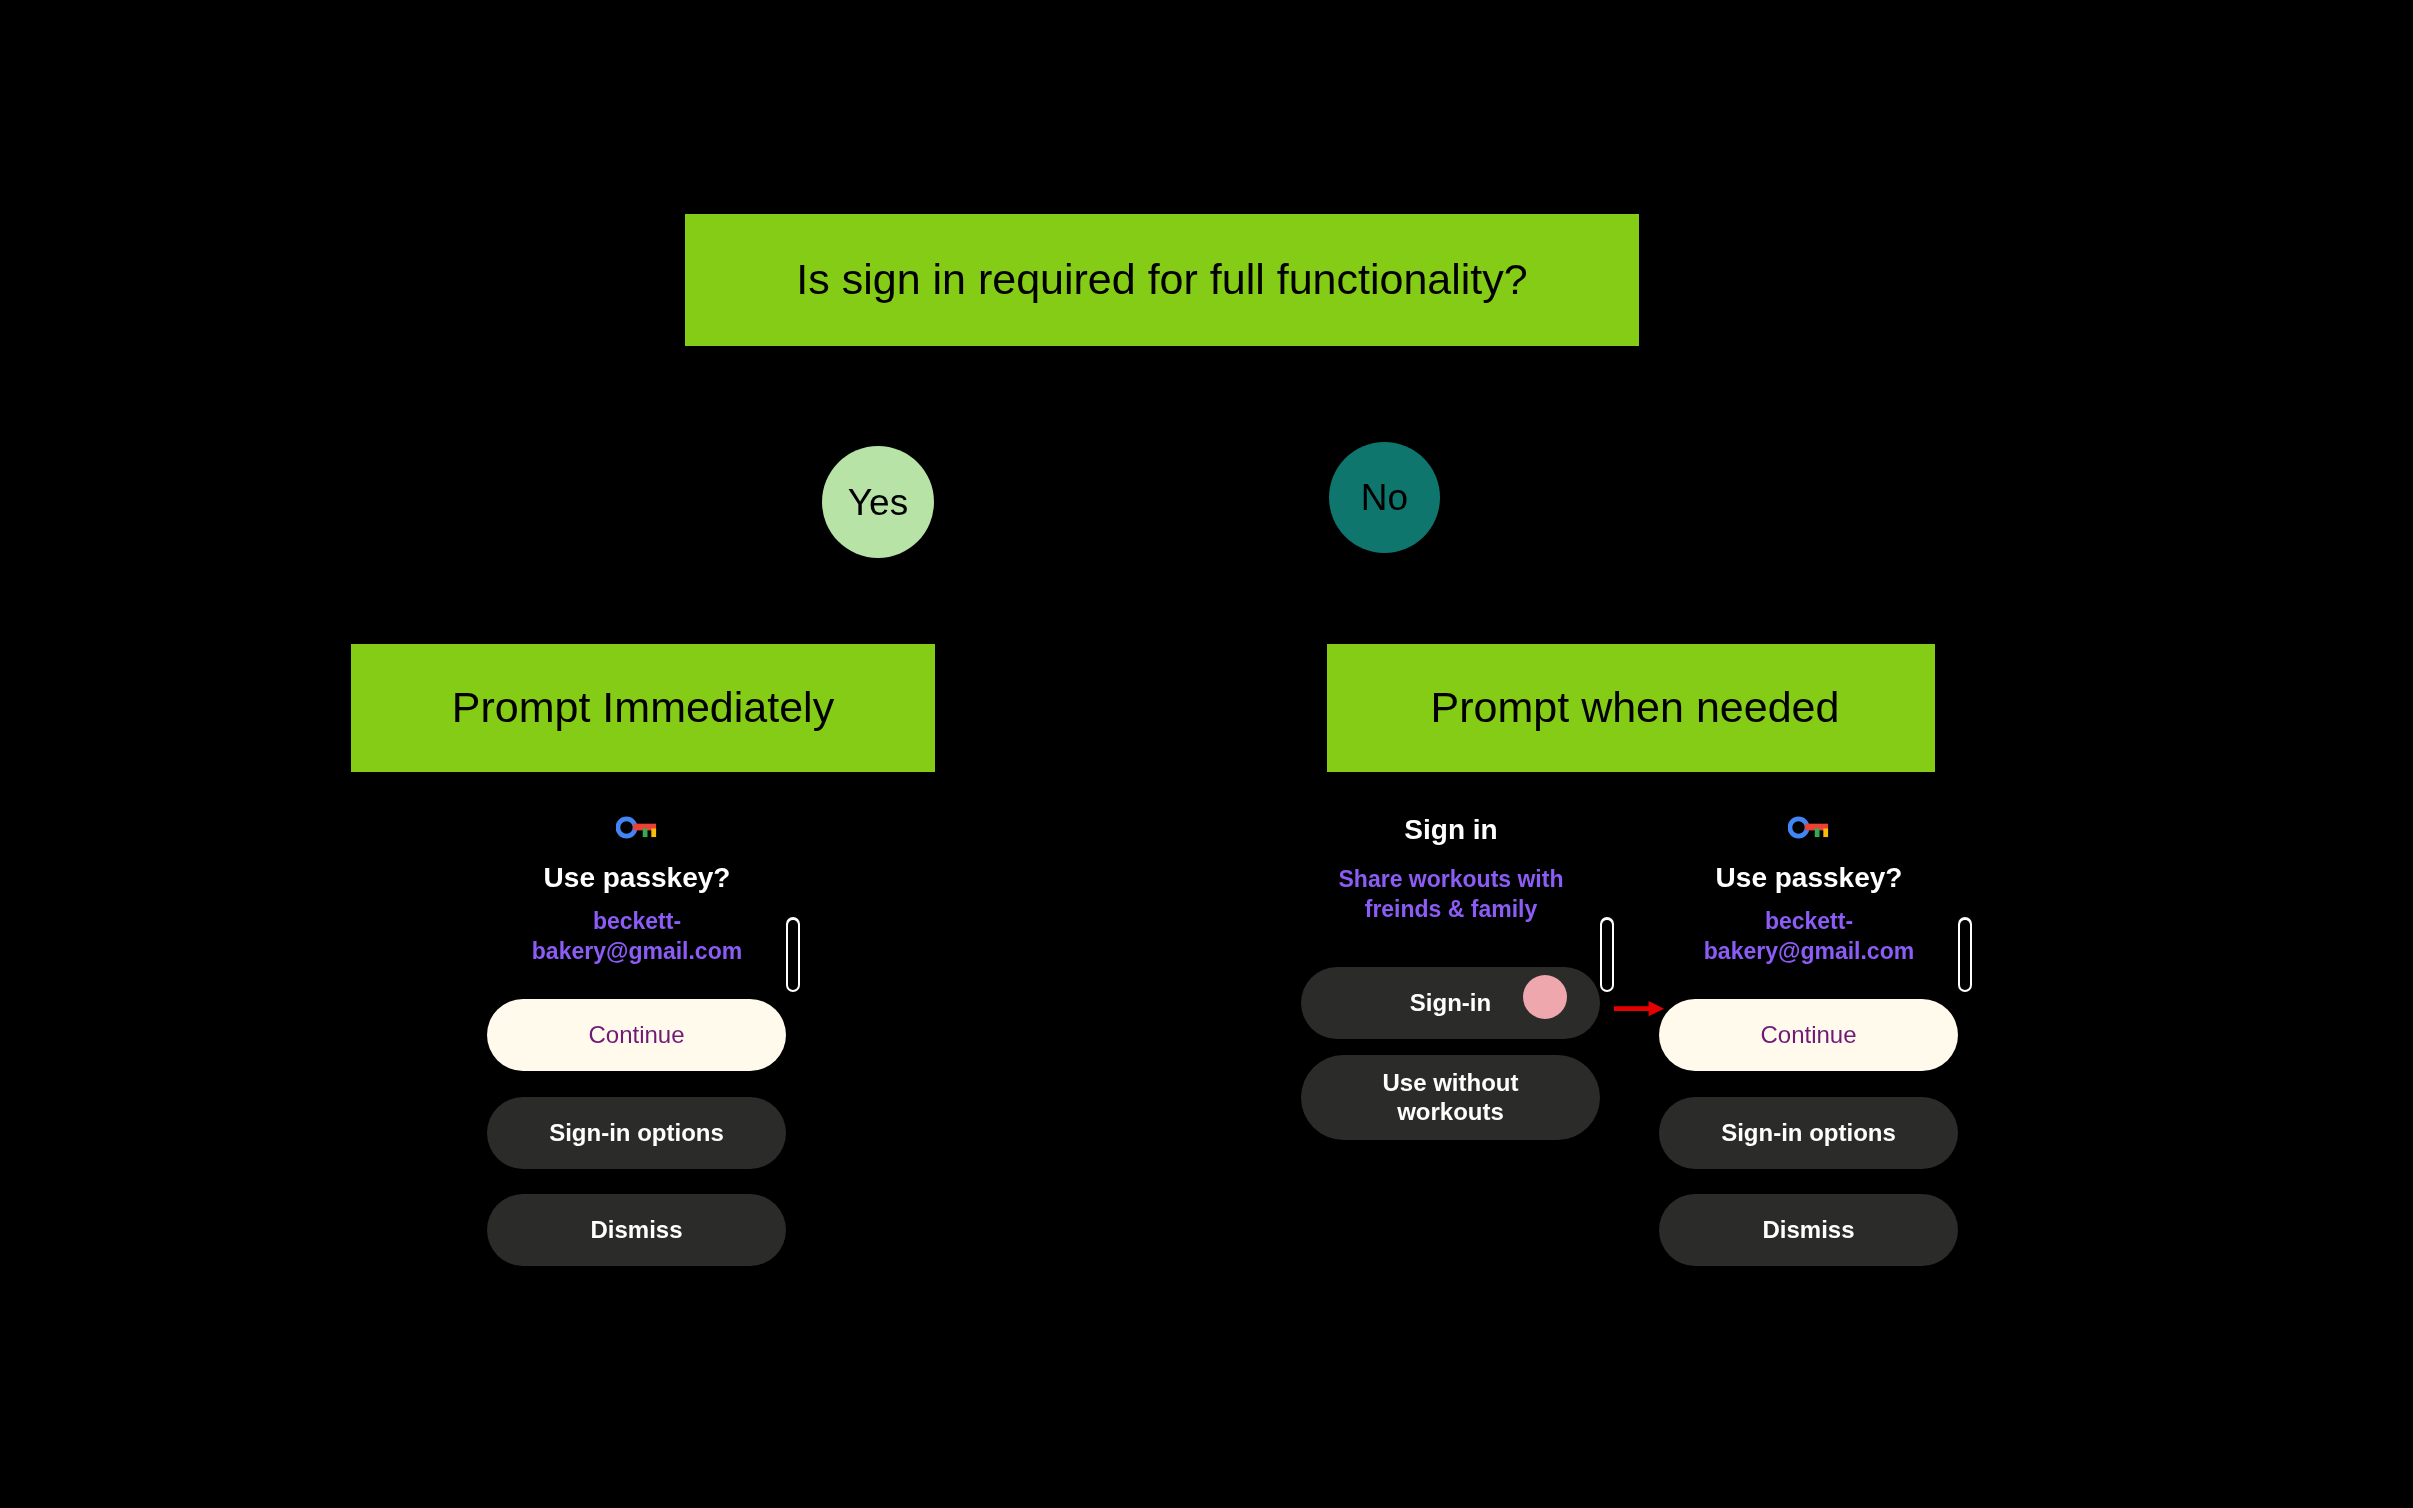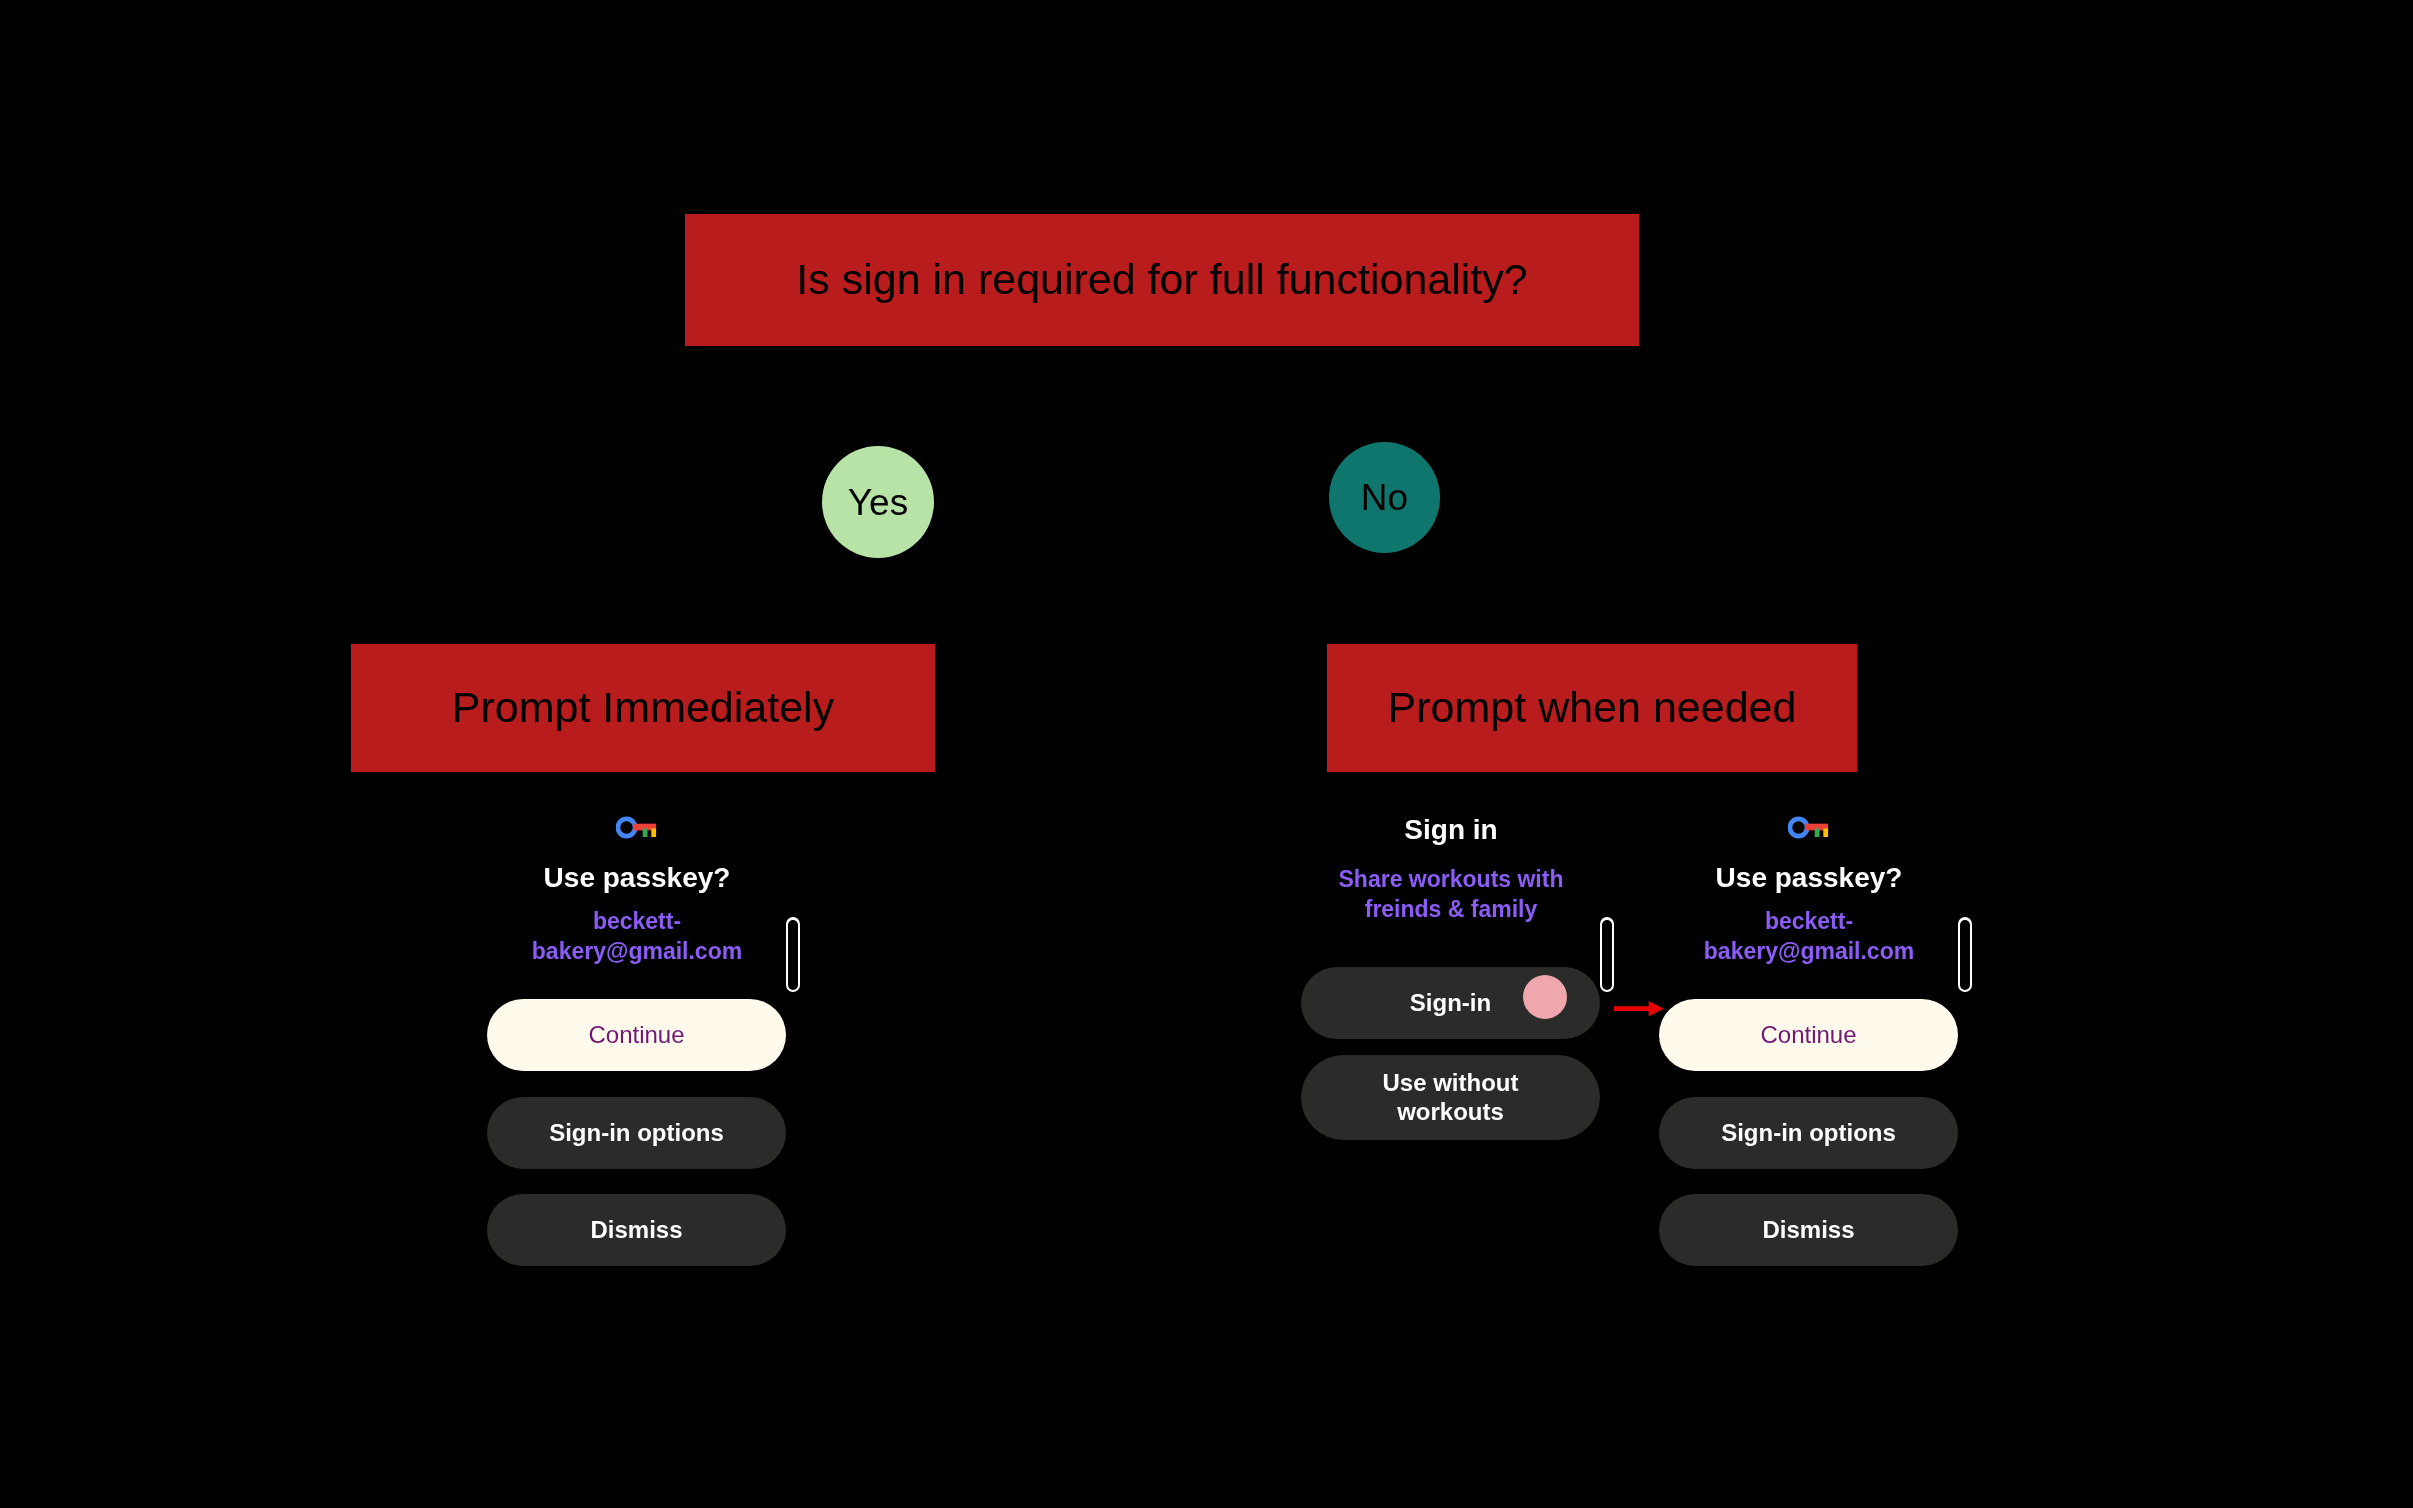--- a/index.html
+++ b/index.html
@@ -26,7 +26,7 @@
   
   .box {
     position: absolute;
-    background: #b91c1c;
+    background: #84cc16;
     color: #000000;
     display: flex;
     align-items: center;

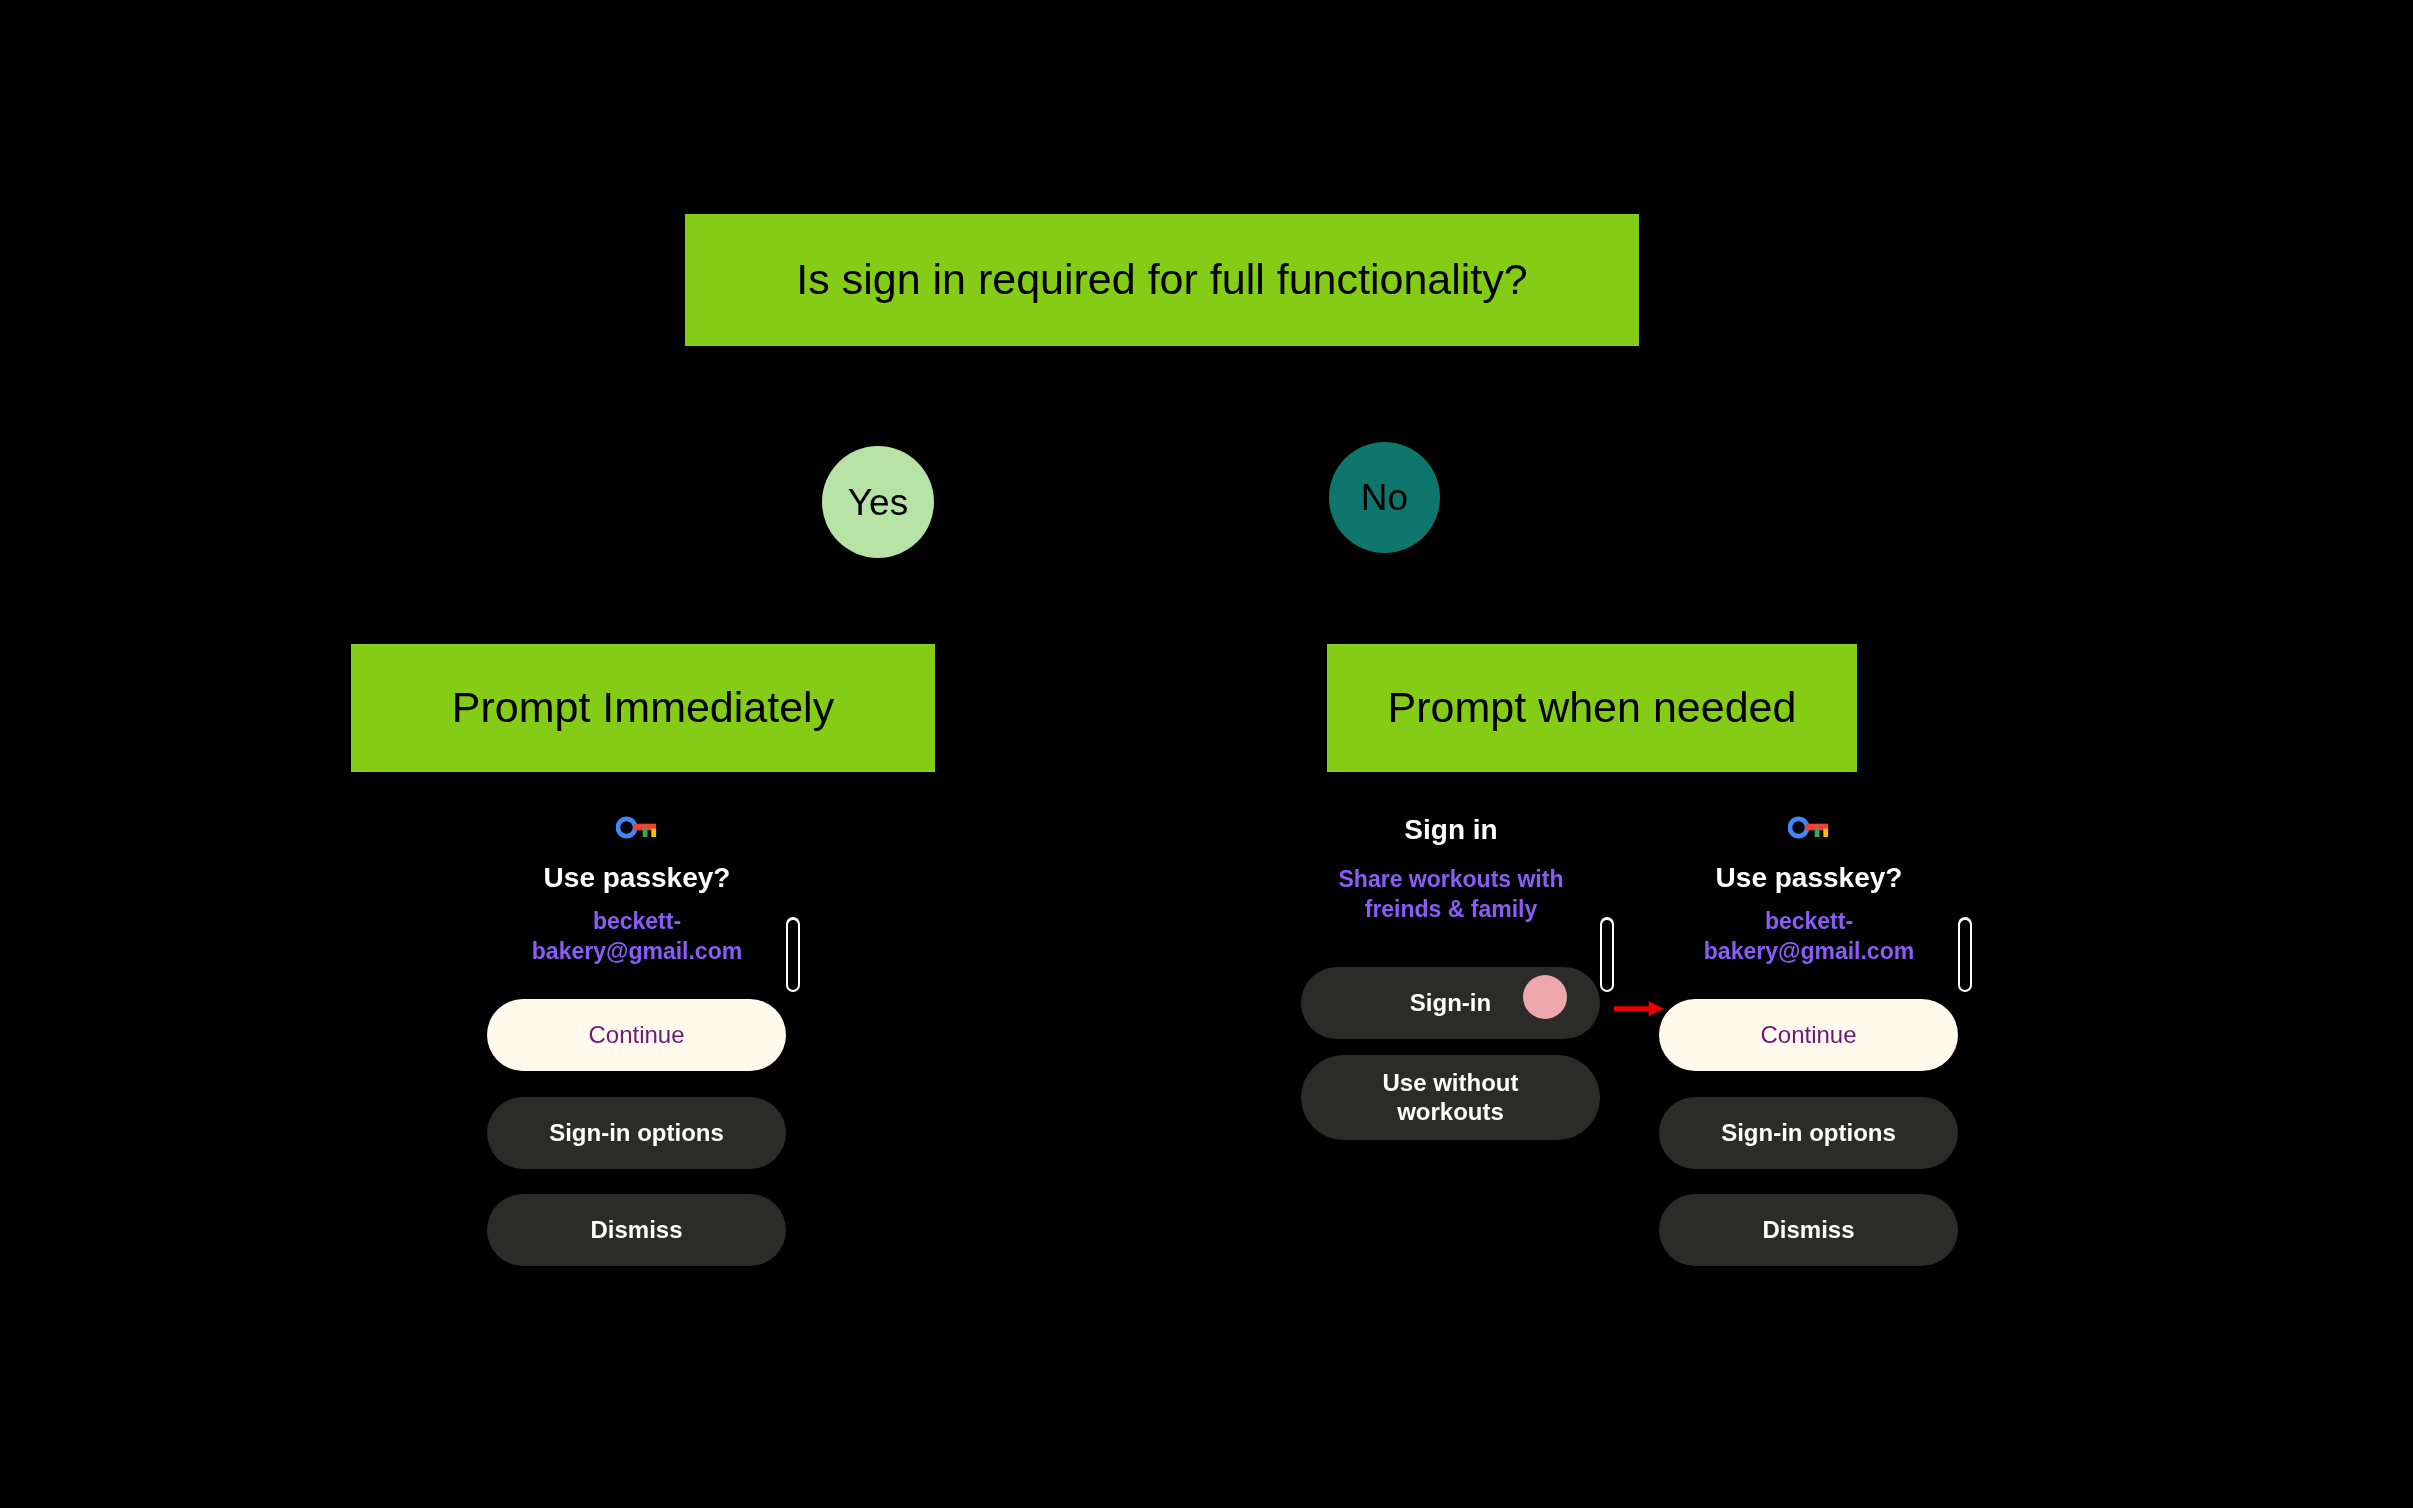--- a/index.html
+++ b/index.html
@@ -52,9 +52,10 @@
   #right-process-box {
     left: 1327px;
     top: 644px;
-    width: 530px;
+    width: 600px;
     height: 128px;
     font-size: 43px;
+    padding-left: 8px;
   }
 
   

